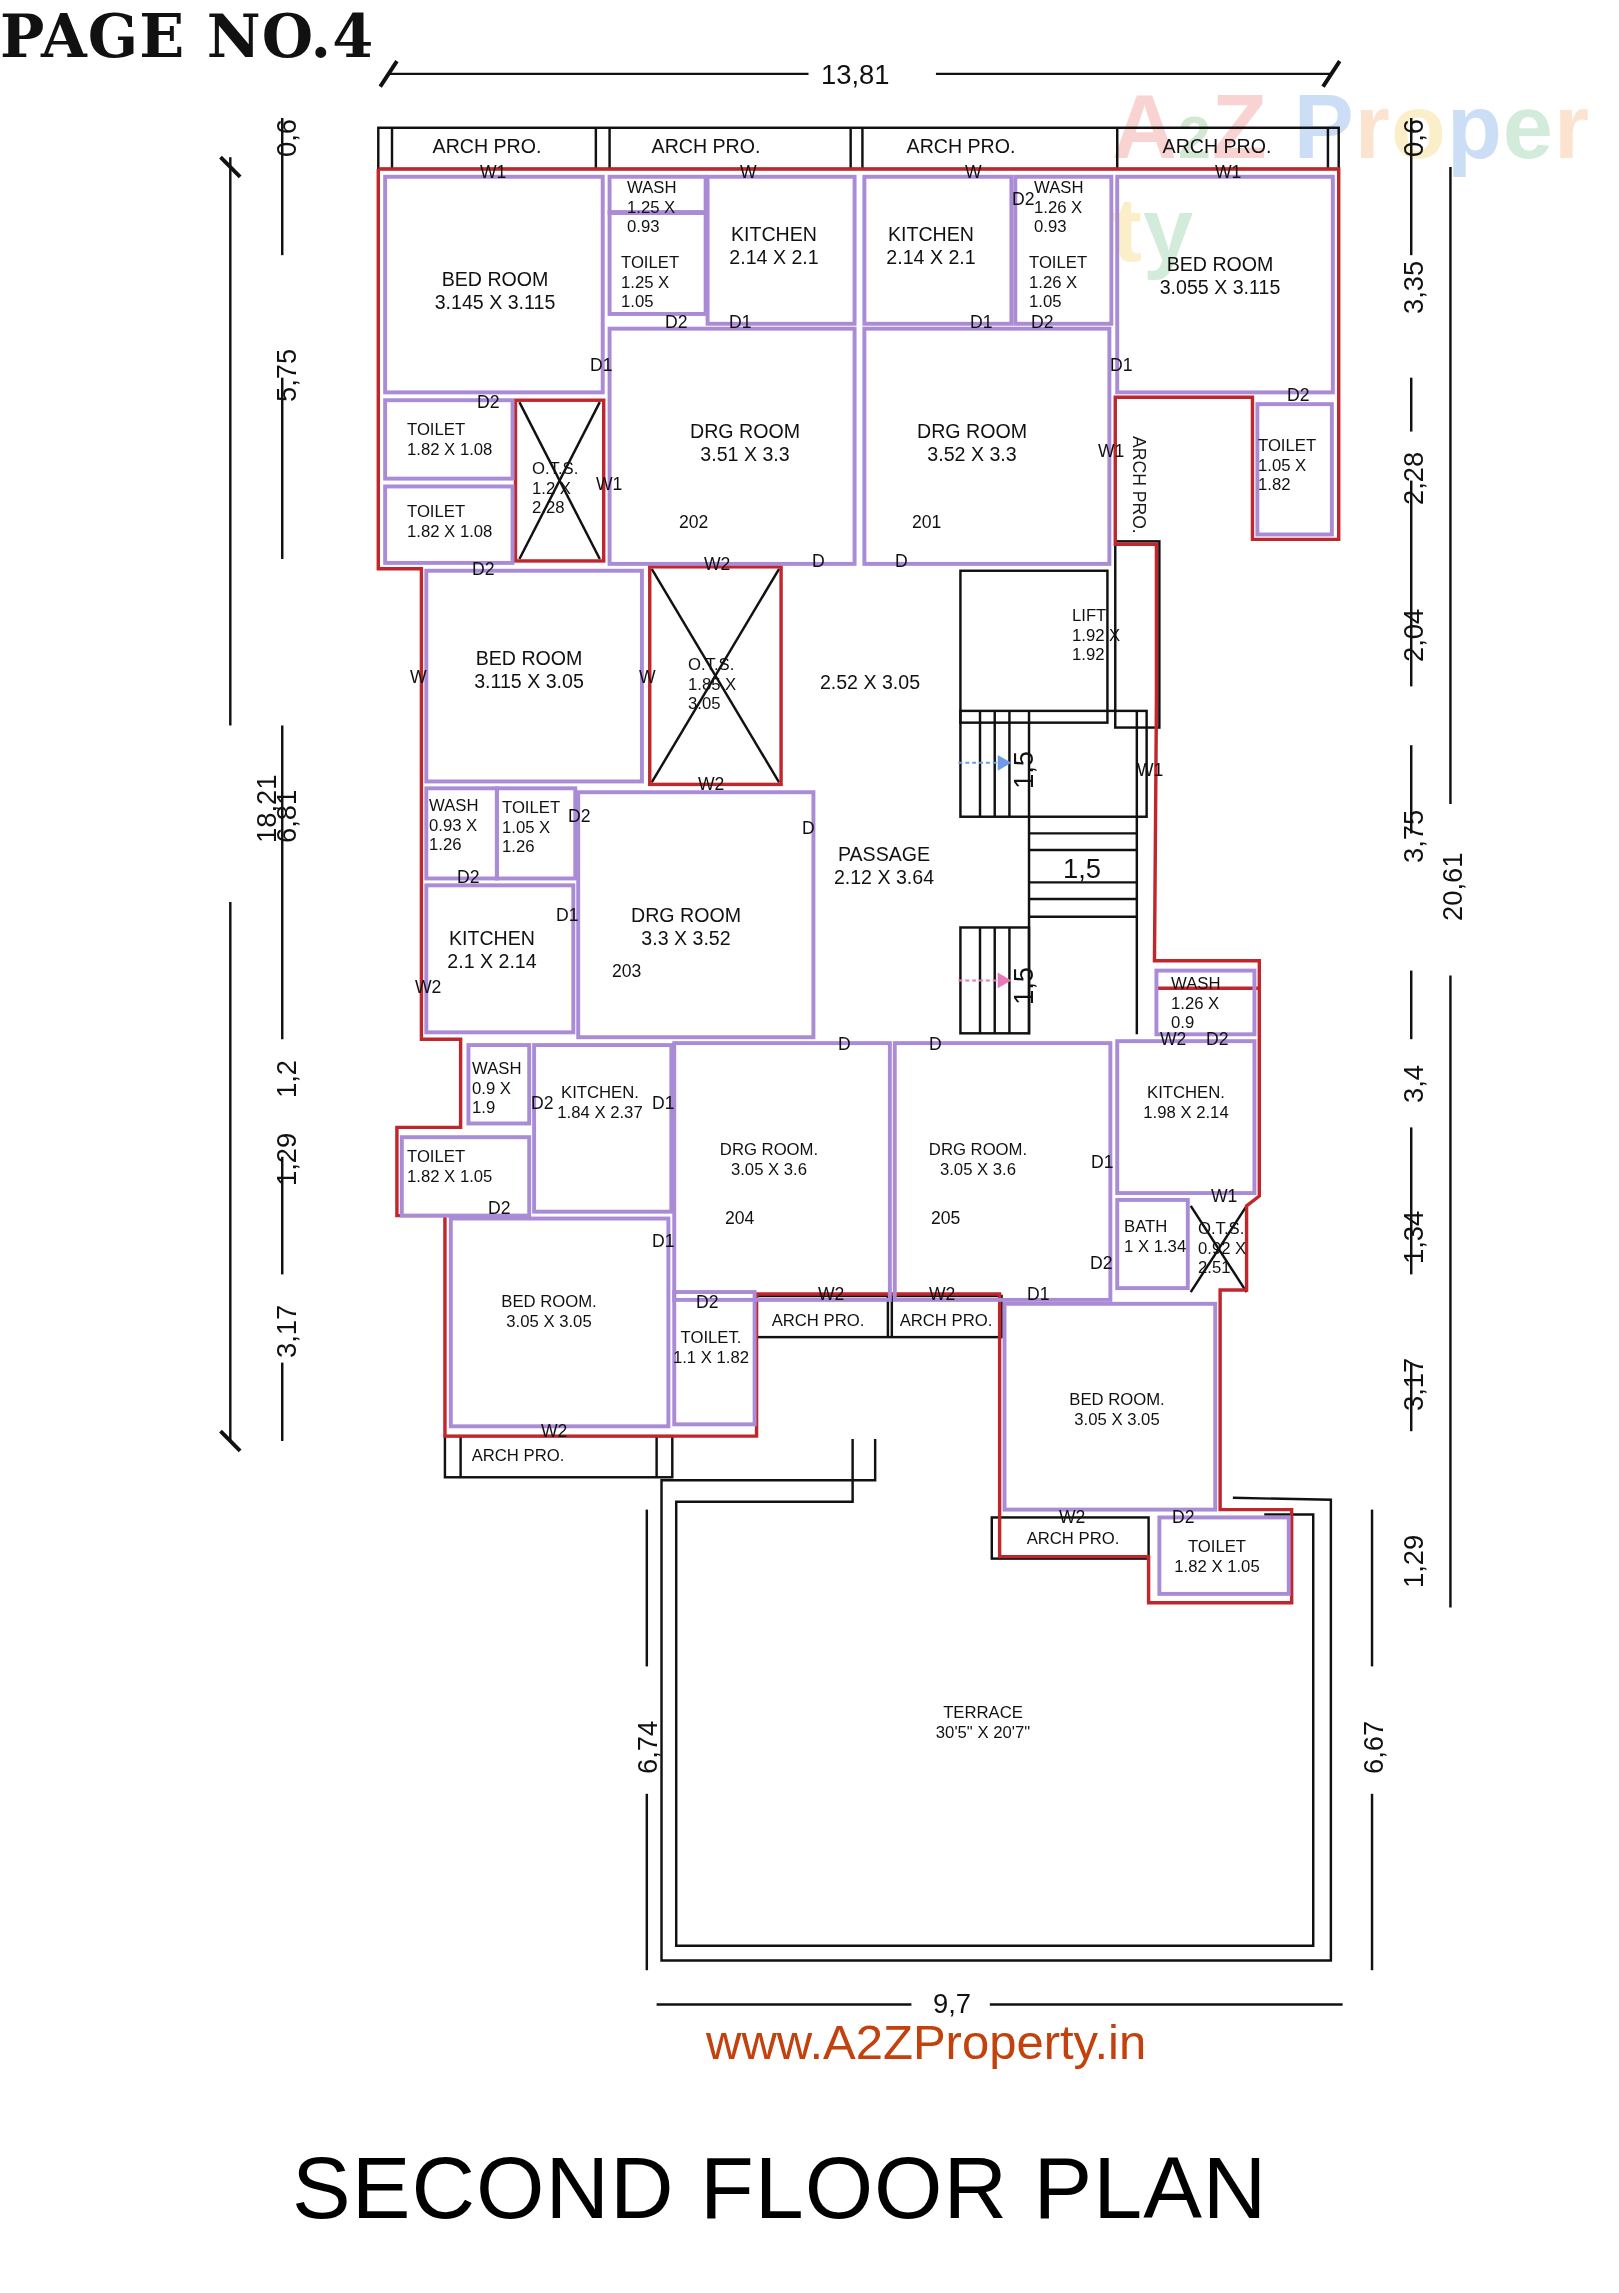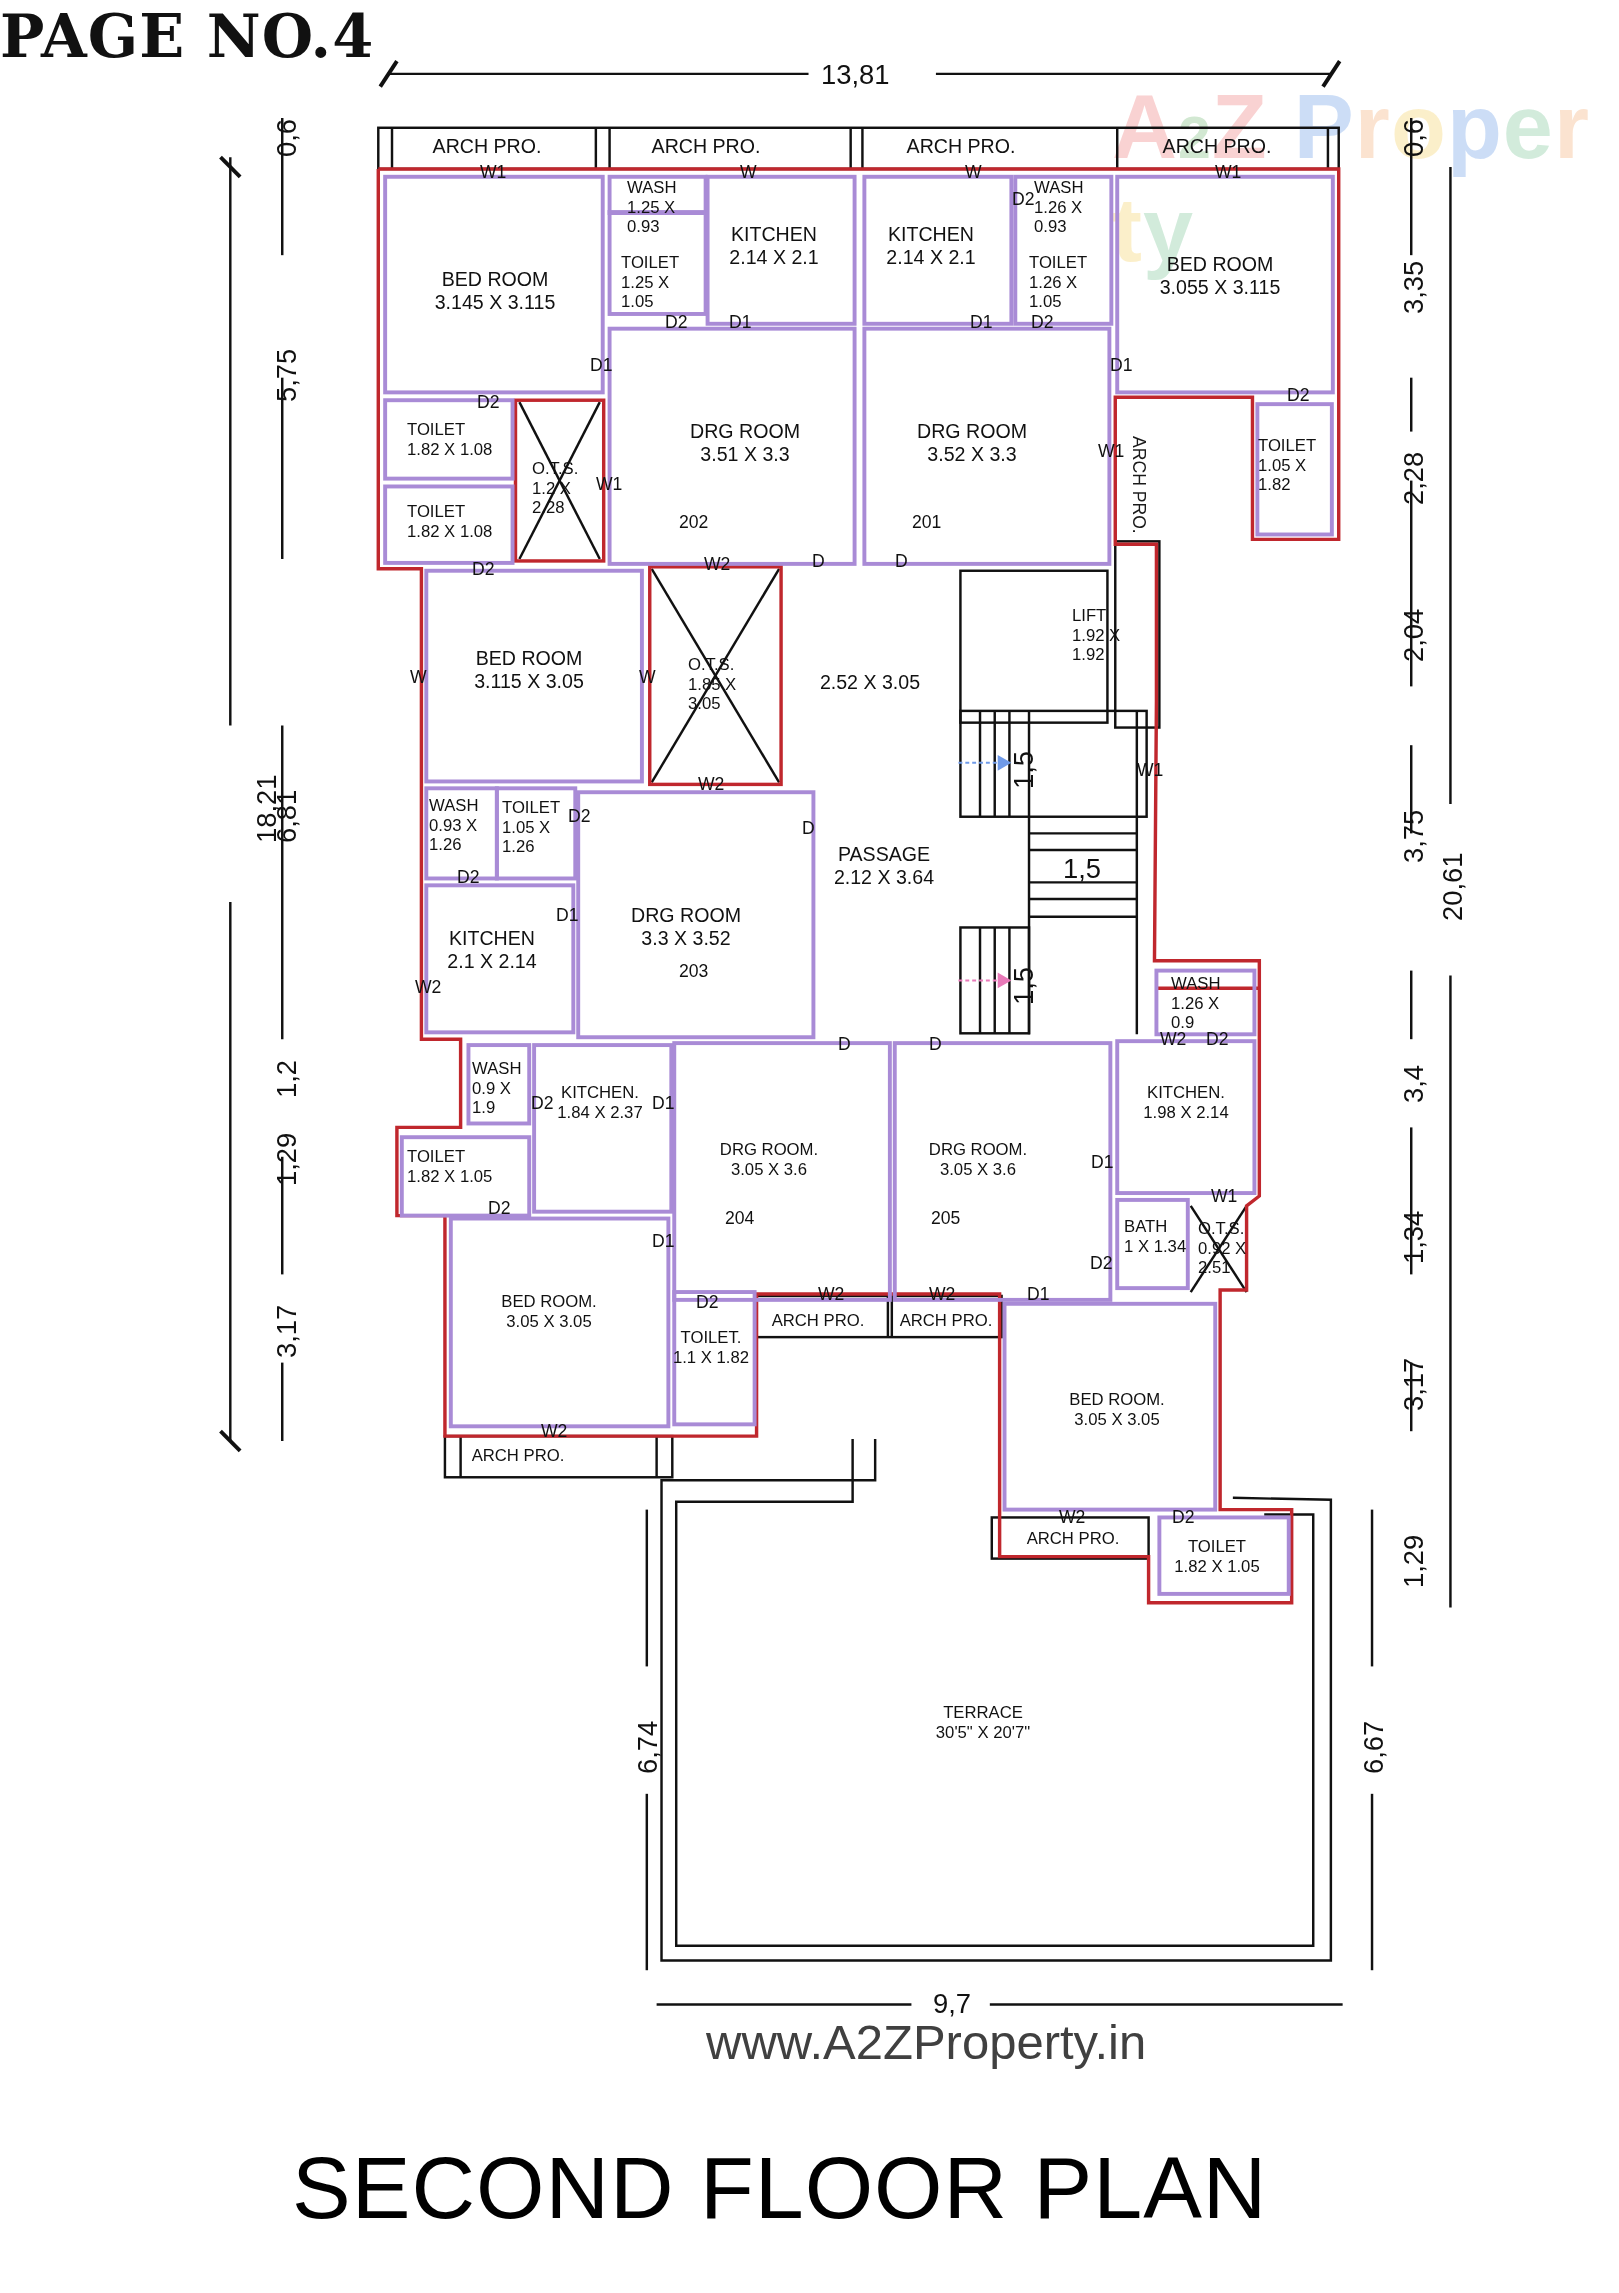--- a/index.html
+++ b/index.html
@@ -285,7 +285,7 @@
     <div>DRG ROOM</div>
     <div>3.3 X 3.52</div>
   </div>
-<div class="tag" style="left:679px;top:961px">203</div>
+<div class="tag" style="left:612px;top:961px">203</div>
 <div class="lbl small left" style="left:1171px;top:974px">
     <div>WASH</div>
     <div>1.26 X</div>

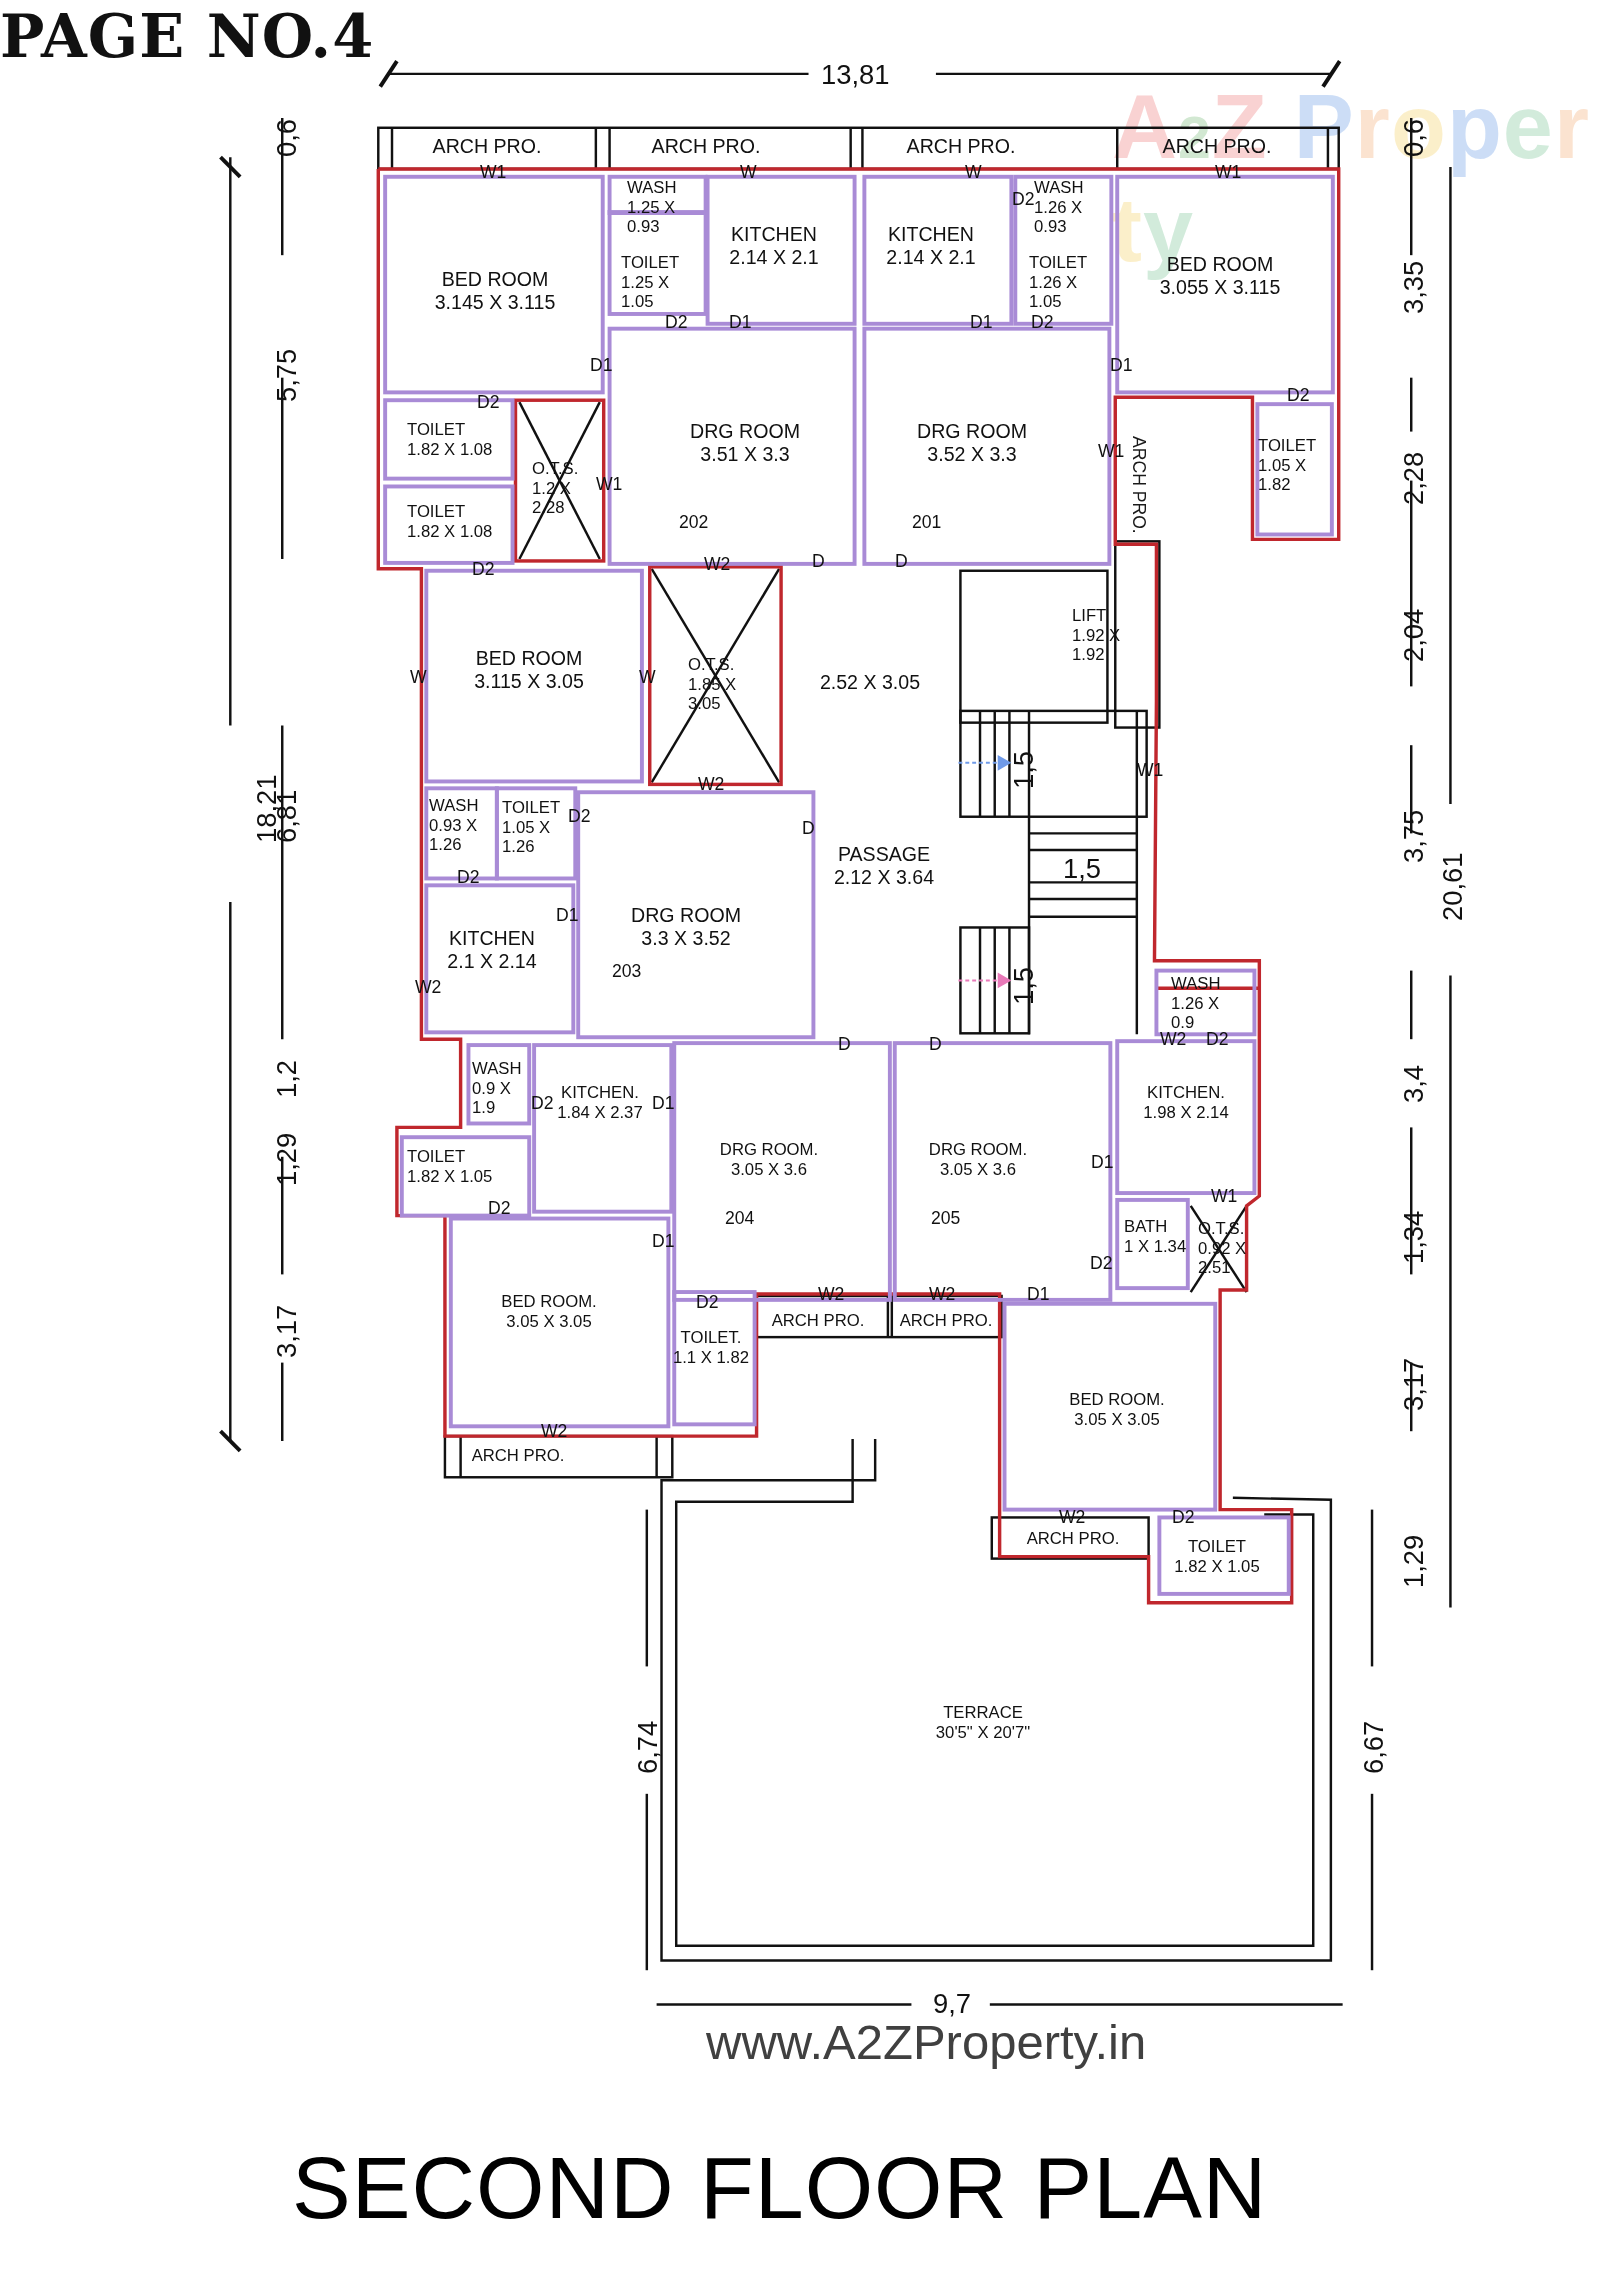--- a/index.html
+++ b/index.html
@@ -7,7 +7,7 @@
     .page-no { position: absolute; left: 0; top: 2px; font-family: "DejaVu Serif", serif; font-weight: bold; font-size: 59px; letter-spacing: 1px; color: #111; }
     .watermark-logo { position: absolute; left: 1112px; top: 76px; font-family: "Liberation Sans", sans-serif; font-weight: bold; font-size: 90px; opacity: 0.35; letter-spacing: 1px; }
     .watermark-logo span { display: inline-block; }
-    .watermark-url { position: absolute; left: 706px; top: 2014px; font-family: "Liberation Sans", sans-serif; font-size: 49px; color: #404040; }
+    .watermark-url { position: absolute; left: 706px; top: 2014px; font-family: "Liberation Sans", sans-serif; font-size: 49px; color: #c2410c; }
     .title { position: absolute; left: 292px; top: 2137px; font-family: "Liberation Sans", sans-serif; font-size: 88px; color: #000; letter-spacing: 1px; }
     svg.plan { position: absolute; left: 0; top: 0; }
     .lbl { position: absolute; font-family: "Liberation Sans", sans-serif; font-size: 19.6px; line-height: 22.5px; text-align: center; color: #111; white-space: nowrap; transform: translate(-50%, 0); }

